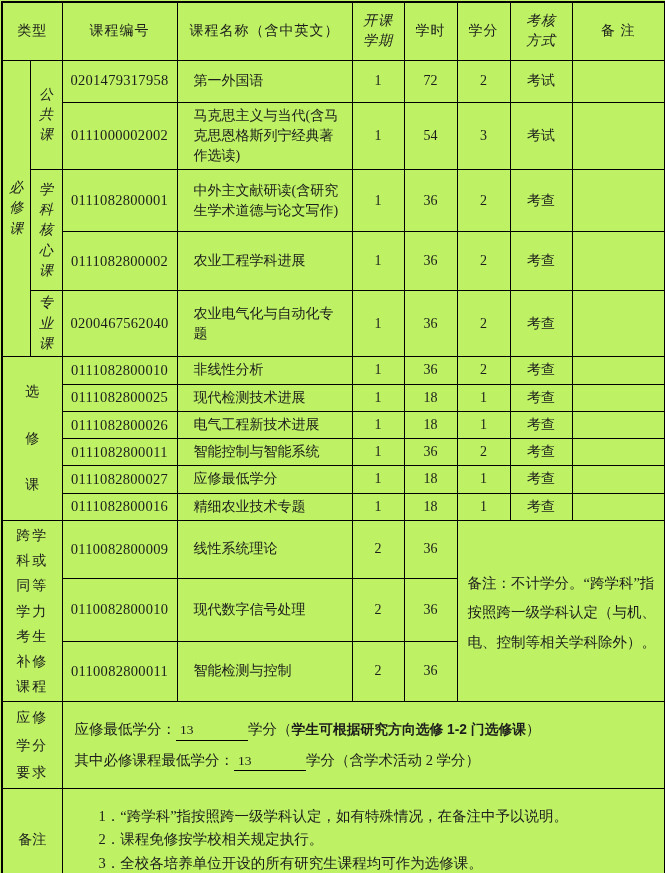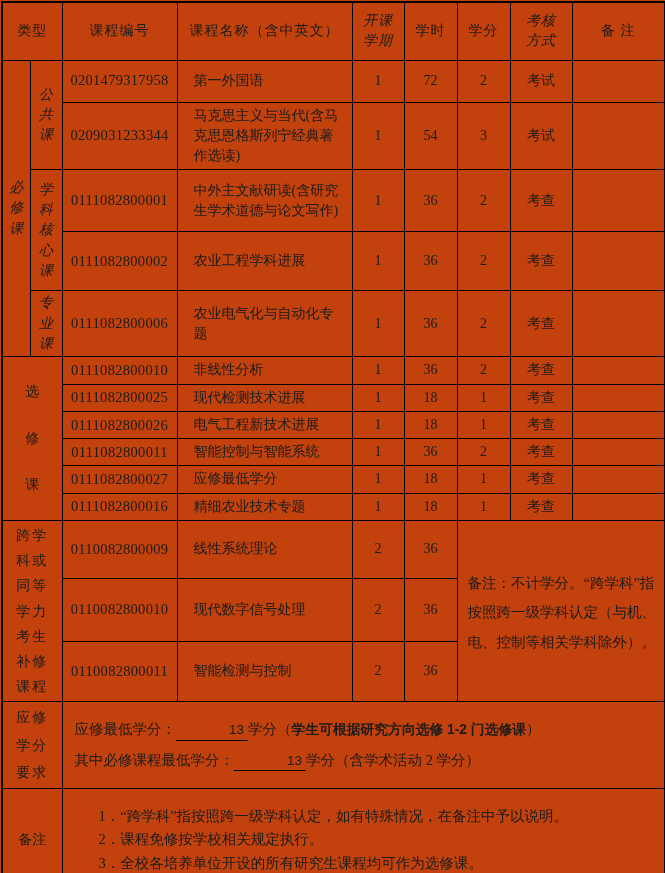--- a/index.html
+++ b/index.html
@@ -10,7 +10,7 @@
   .sheet {
     width: 665px;
     height: 873px;
-    background: #c2410c;
+    background: #bef264;
     box-sizing: border-box;
     padding: 1px;
     font-family: "Liberation Serif", "DejaVu Serif", serif;

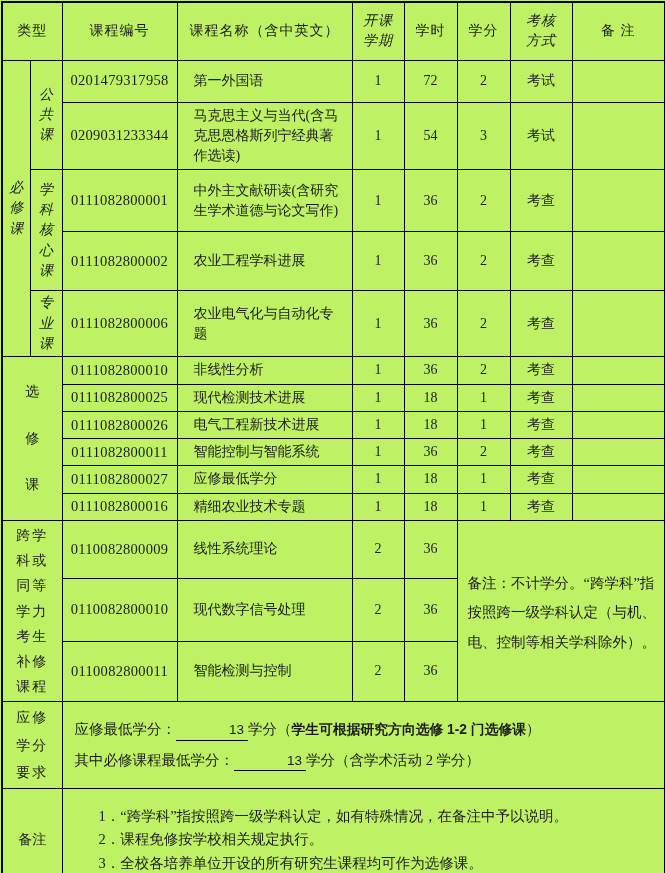--- a/index.html
+++ b/index.html
@@ -123,7 +123,7 @@
   </tr>
 
   <tr style="height:63px">
-    <td class="id-cell">0209031233344</td>
+    <td class="id-cell">0111000002002</td>
     <td class="name-cell">马克思主义与当代(含马克思恩格斯列宁经典著作选读)</td>
     <td>1</td>
     <td>54</td>

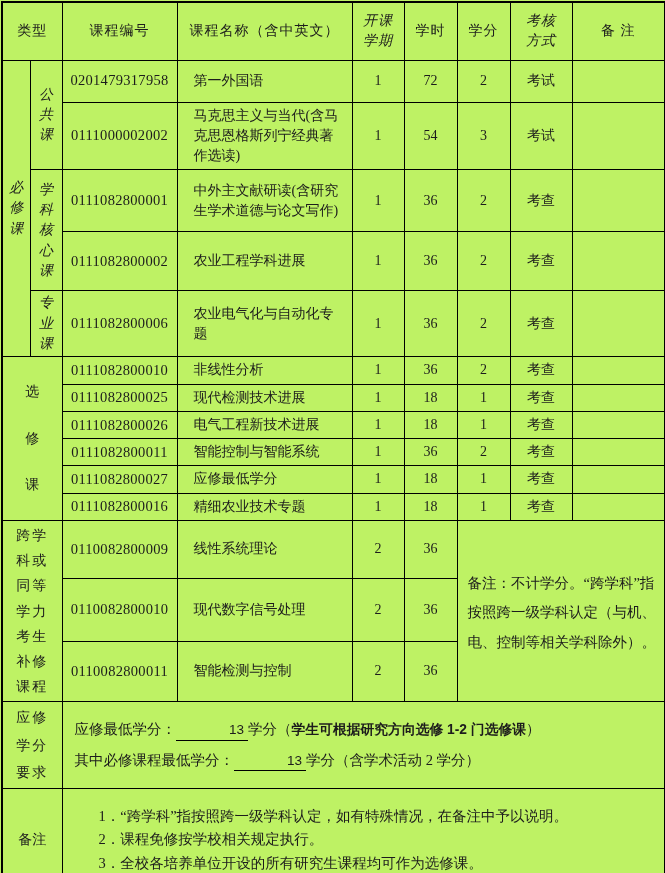--- a/index.html
+++ b/index.html
@@ -161,7 +161,7 @@
     <td class="vlabel">专
 业
 课</td>
-    <td class="id-cell">0111082800006</td>
+    <td class="id-cell">0200467562040</td>
     <td class="name-cell">农业电气化与自动化专题</td>
     <td>1</td>
     <td>36</td>

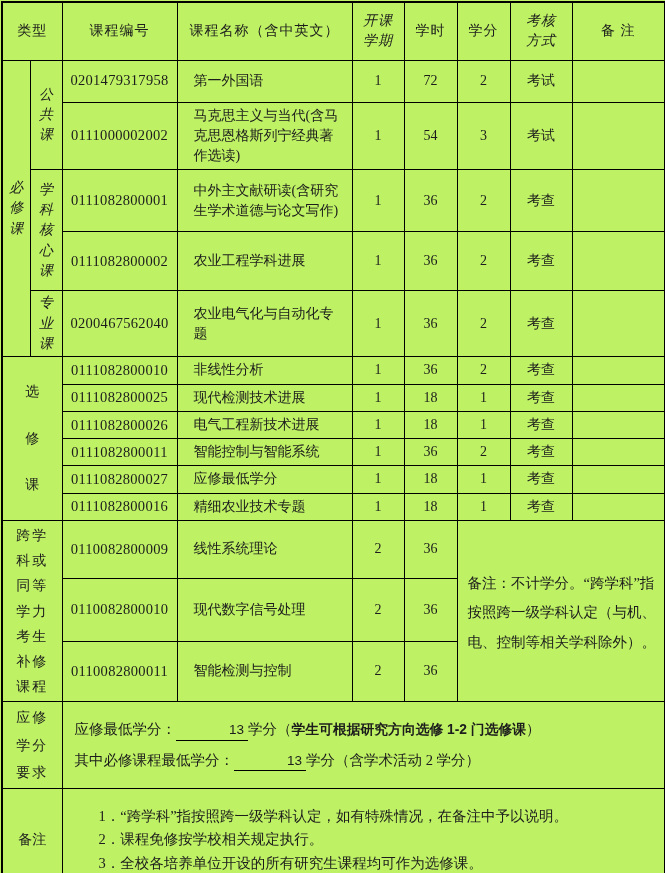--- a/index.html
+++ b/index.html
@@ -61,9 +61,9 @@
   .uline {
     display: inline-block;
     min-width: 64px;
-    text-align: right;
+    text-align: left;
     border-bottom: 1.5px solid #000;
-    font-family: Liberation Sans, sans-serif;
+    font-family: Liberation Serif, serif;
     font-size: 13.5px;
     padding: 0 4px;
   }

